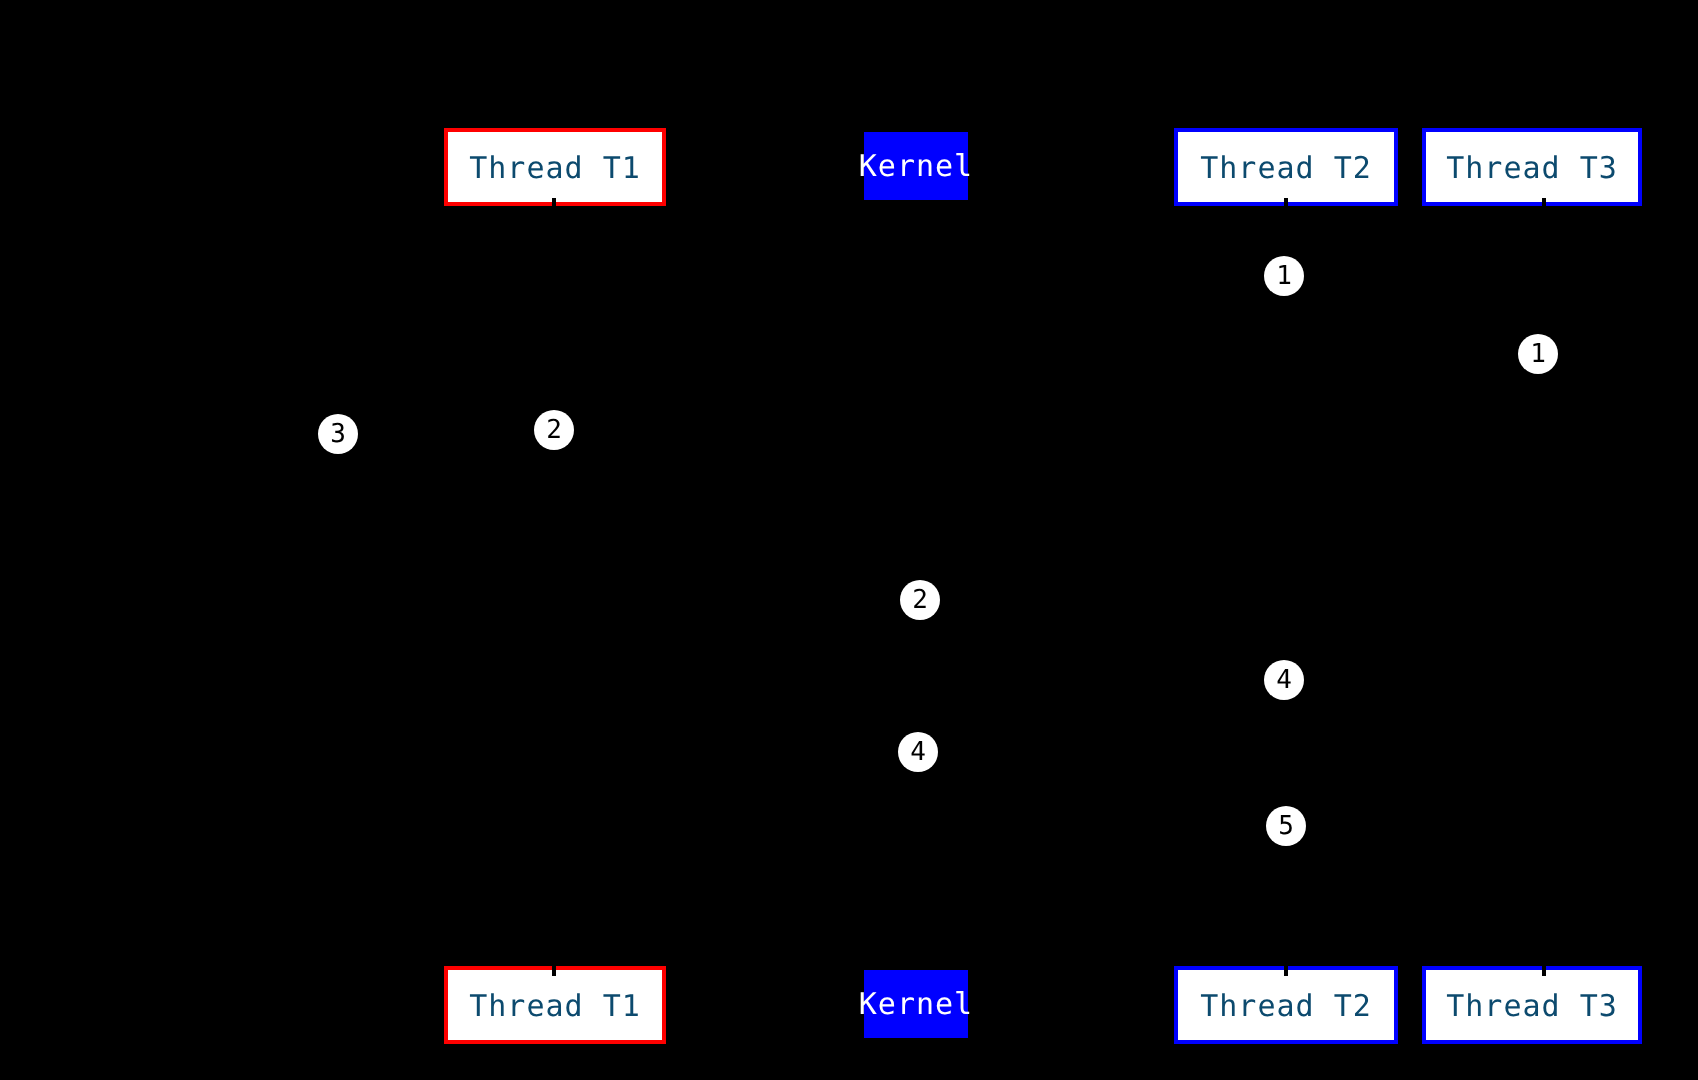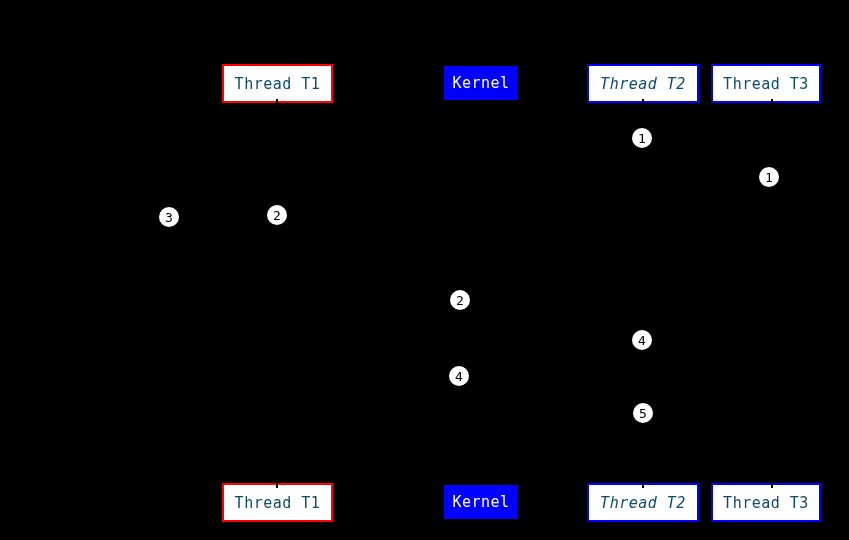--- a/index.html
+++ b/index.html
@@ -42,7 +42,7 @@
   }
   
   .col-t1     { left: 222px; width: 111px; }
-  .col-kernel { left: 444px; width: 74px;  }
+  .col-kernel { left: 432px; width: 52px;  }
   .col-t2     { left: 587px; width: 112px; font-style: italic; }
   .col-t3     { left: 711px; width: 110px; text-align: right; }
   

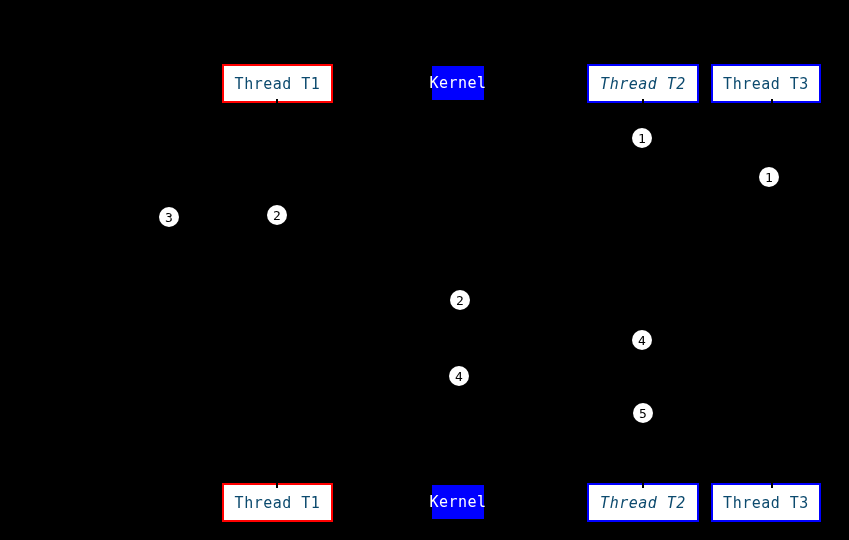--- a/index.html
+++ b/index.html
@@ -43,7 +43,7 @@
   
   .col-t1     { left: 222px; width: 111px; }
   .col-kernel { left: 432px; width: 52px;  }
-  .col-t2     { left: 587px; width: 112px; font-style: italic; }
+  .col-t2     { left: 587px; width: 112px; }
   .col-t3     { left: 711px; width: 110px; text-align: right; }
   
   .row-top.thread-box    { top: 64px;  }

